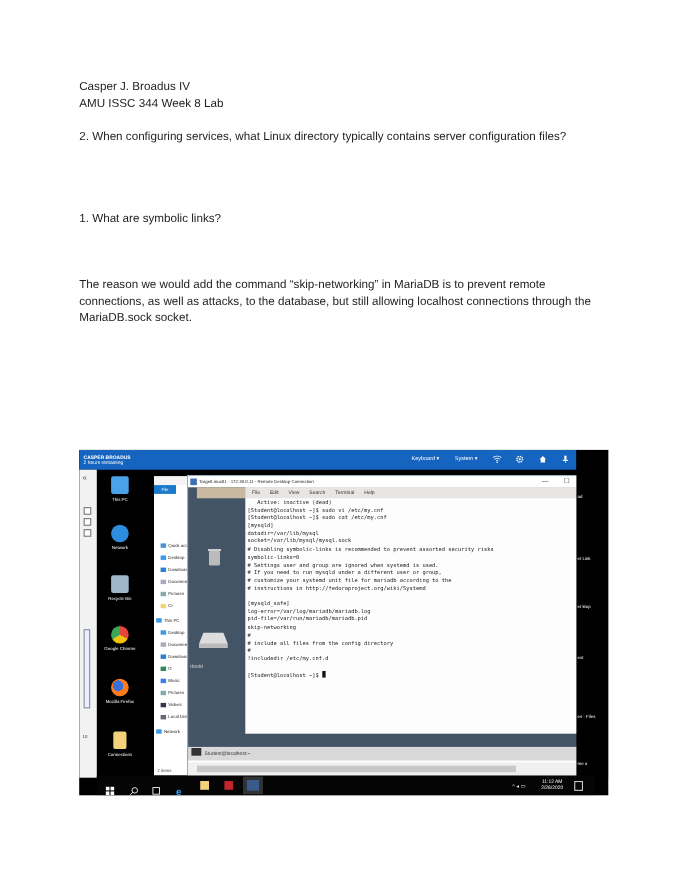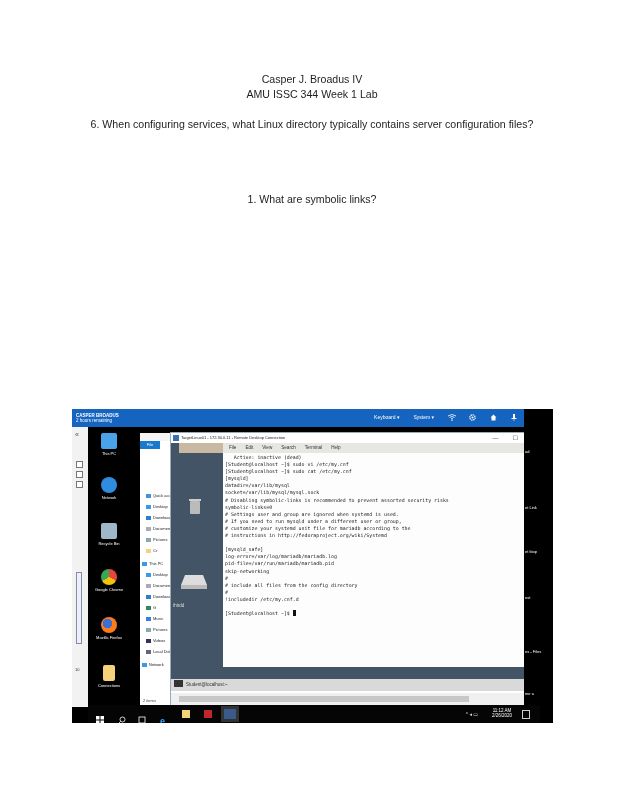--- a/index.html
+++ b/index.html
@@ -5,7 +5,7 @@
   html, body { margin:0; padding:0; background:#ffffff; }
   body { width:617px; height:799px; position:relative; overflow:hidden; font-family:"Liberation Sans", sans-serif; color:#1e1e1e; }
   .doc { position:absolute; left:72px; top:72px; width:480px; font-size:10.6px; line-height:15px; }
-  .doc p { margin:0;text-align:center; }
+  .doc p { margin:0; }
   .gap { height:15px; }
   
   .shot { position:absolute; left:72px; top:409px; width:481px; height:314px; background:#000; overflow:hidden; }

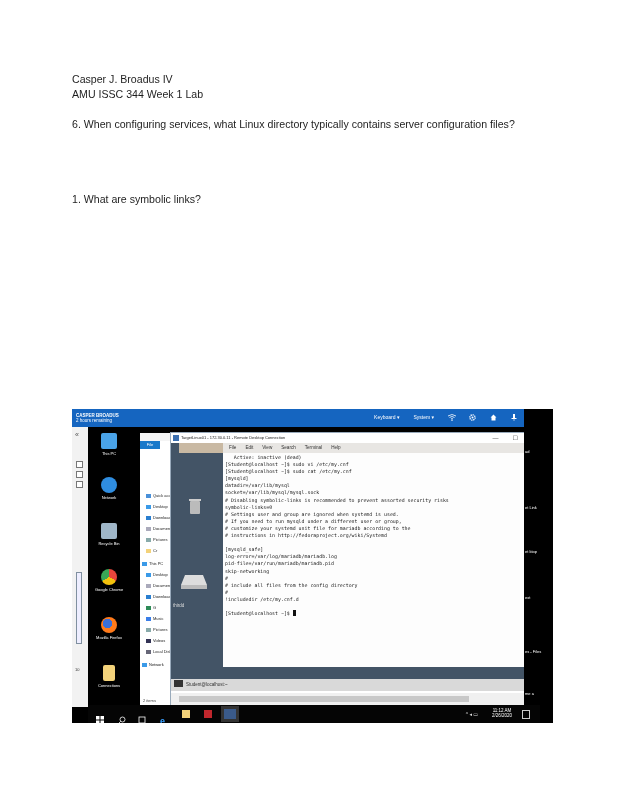--- a/index.html
+++ b/index.html
@@ -56,7 +56,7 @@
 
 <div class="doc">
   <p>Casper J. Broadus IV</p>
-  <p>AMU ISSC 344 Week 1 Lab</p>
+  <p>AMU ISSC 344 Week 8 Lab</p>
   <div class="gap"></div>
   <p>6.  When configuring services, what Linux directory typically contains server configuration files?</p>
   <div class="gap"></div>

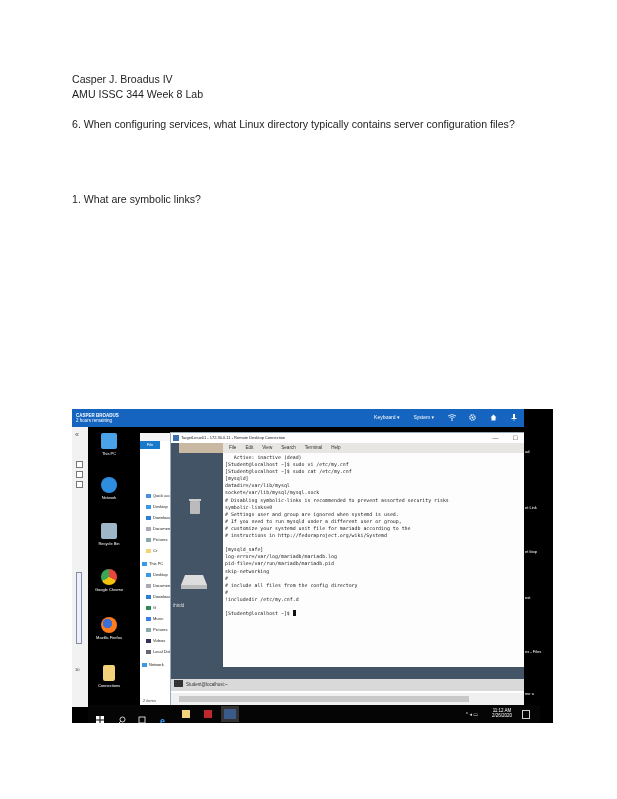--- a/index.html
+++ b/index.html
@@ -58,7 +58,7 @@
   <p>Casper J. Broadus IV</p>
   <p>AMU ISSC 344 Week 8 Lab</p>
   <div class="gap"></div>
-  <p>6.  When configuring services, what Linux directory typically contains server configuration files?</p>
+  <p>2.  When configuring services, what Linux directory typically contains server configuration files?</p>
   <div class="gap"></div>
   <div class="gap"></div>
   <div class="gap"></div>

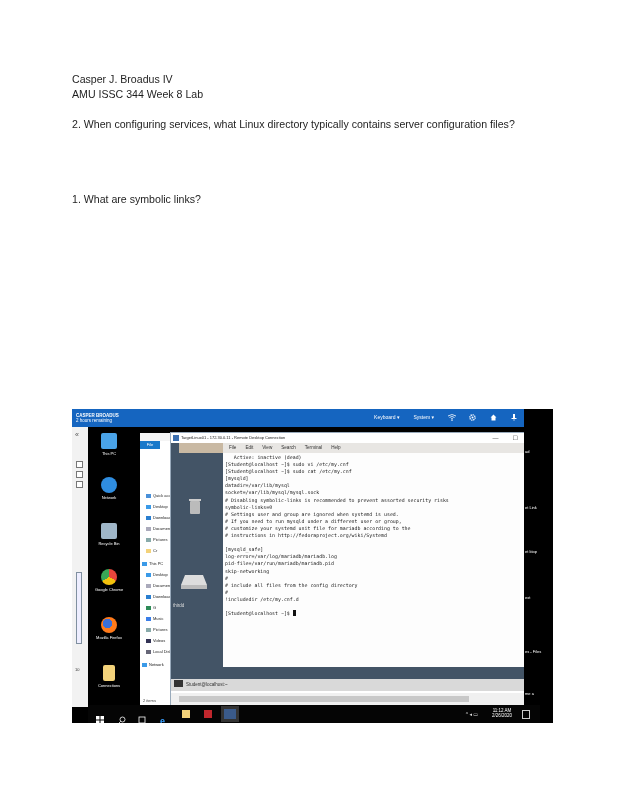--- a/index.html
+++ b/index.html
@@ -67,6 +67,7 @@
   <div class="gap"></div>
   <div class="gap"></div>
   <div class="gap"></div>
+  <p>The reason we would add the command “skip-networking” in MariaDB is to prevent remote connections, as well as attacks, to the database, but still allowing localhost connections through the MariaDB.sock socket.</p>
 </div>
 
 <div class="shot">

